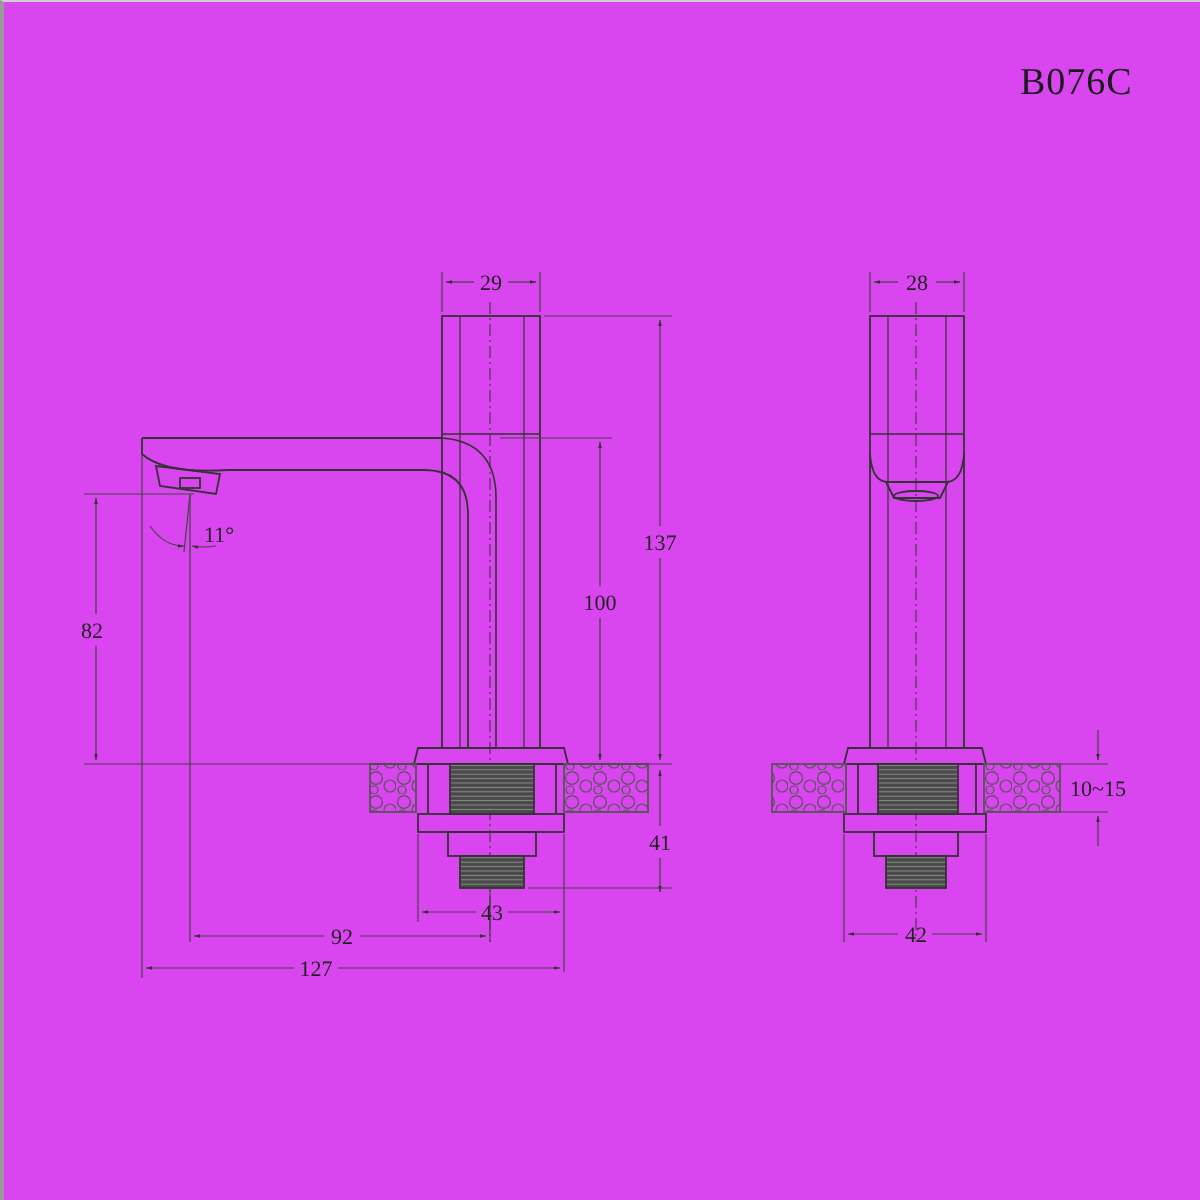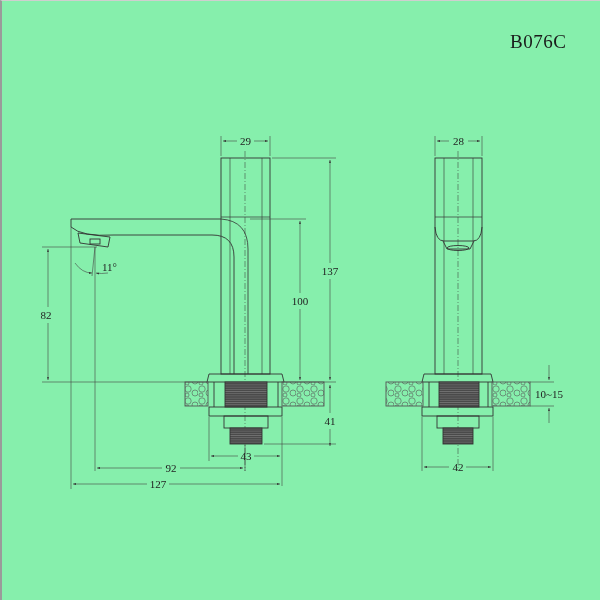--- a/index.html
+++ b/index.html
@@ -5,7 +5,7 @@
   html, body { margin: 0; padding: 0; background: #ffffff; }
   .canvas {
     position: relative; width: 600px; height: 600px; overflow: hidden;
-    background: #86efac; box-sizing: border-box; border-left: 2px solid #9a9a9a; border-top: 1px solid #cfcfcf;
+    background: #d946ef; box-sizing: border-box; border-left: 2px solid #9a9a9a; border-top: 1px solid #cfcfcf;
     font-family: "Liberation Serif", "DejaVu Serif", serif;
   }
   svg { position: absolute; left: 0; top: 0; }

